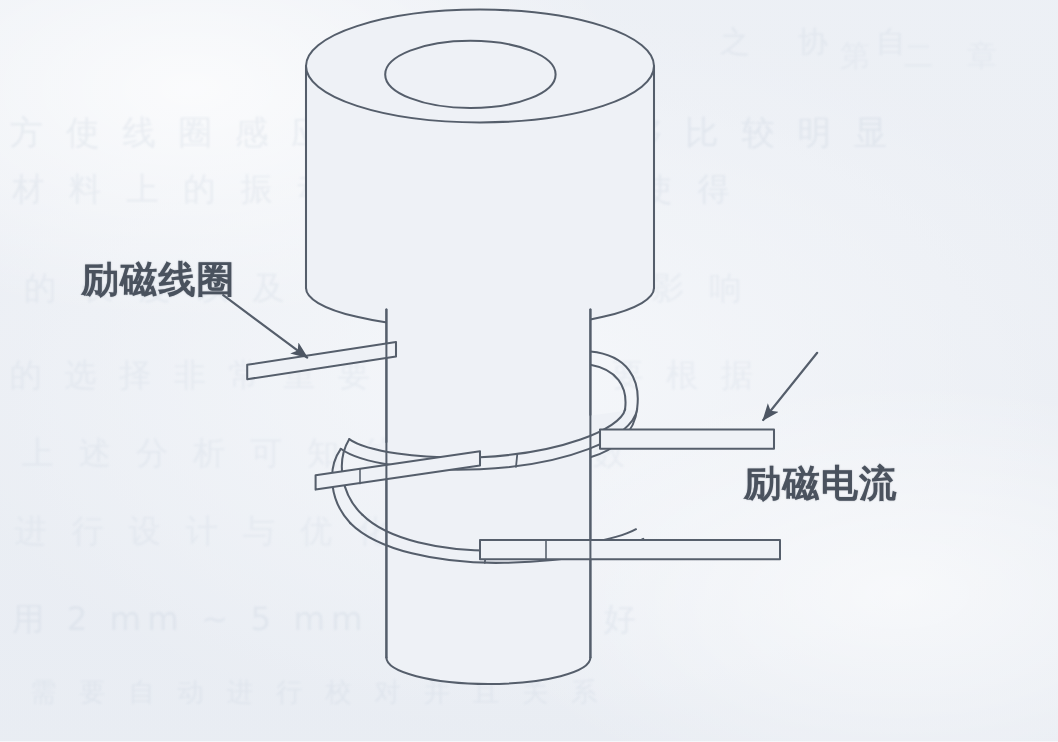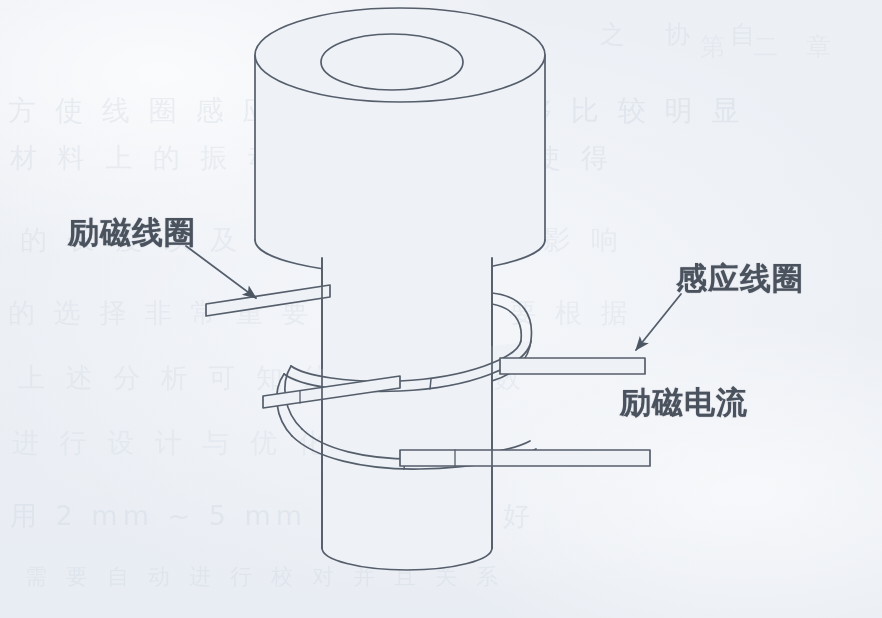--- a/index.html
+++ b/index.html
@@ -168,7 +168,6 @@
   <div class="lbl" style="left:68px; top:212px;text-align:right;">励磁线圈</div>
 
 
-  <div class="lbl" style="left:676px; top:258px;">感应线圈</div>
 
   <div class="lbl" style="left:620px; top:382px;">励磁电流</div>
 

